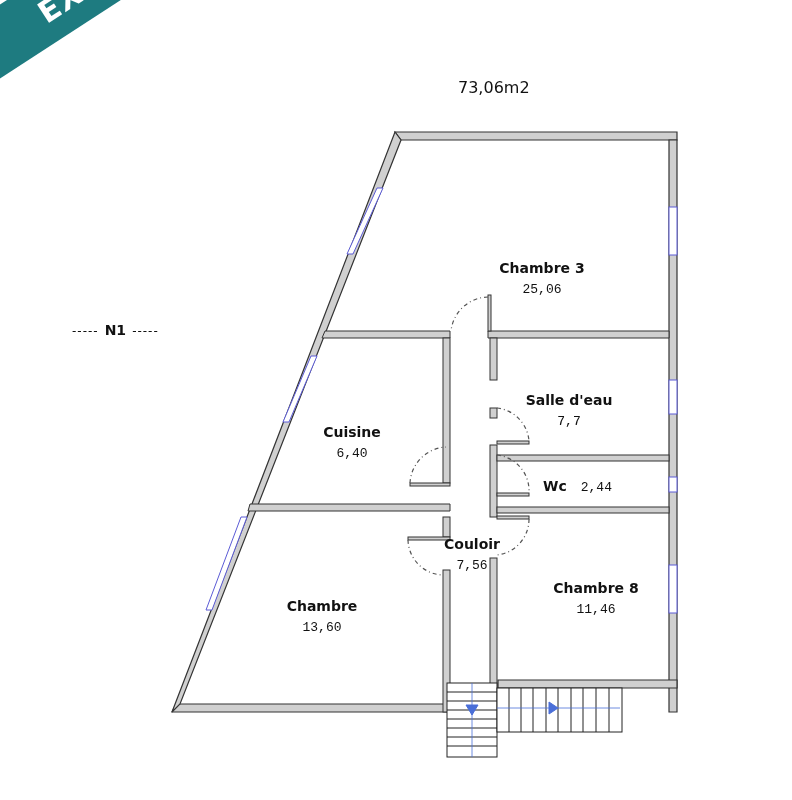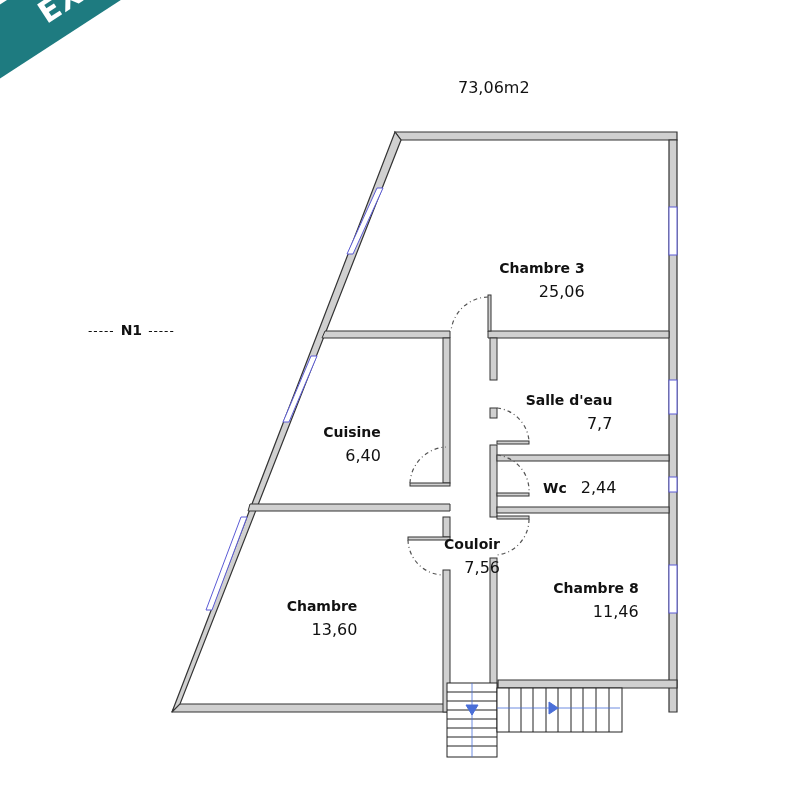--- a/index.html
+++ b/index.html
@@ -17,7 +17,7 @@
     .level { position: absolute; left: 82px; top: 322px; font-size: 14px; color: #111; font-weight: bold; font-family: "DejaVu Sans", sans-serif; }
     .level .dash { font-weight: normal; font-size: 12px; letter-spacing: 1px; margin: 0 6px; }
     svg.plan { position: absolute; left: 0; top: 0; }
-    .room-label { position: absolute; text-align: right; transform: translateX(-50%); font-family: "DejaVu Sans", sans-serif; color: #111; }
+    .room-label { position: absolute; text-align: center; transform: translateX(-50%); font-family: "DejaVu Sans", sans-serif; color: #111; }
     .room-name { font-weight: bold; font-size: 14px; white-space: nowrap; }
     .room-area { font-size: 16px; margin-top: 6px; white-space: nowrap; }
     .inline { display: flex; align-items: baseline; gap: 14px; transform: none; }

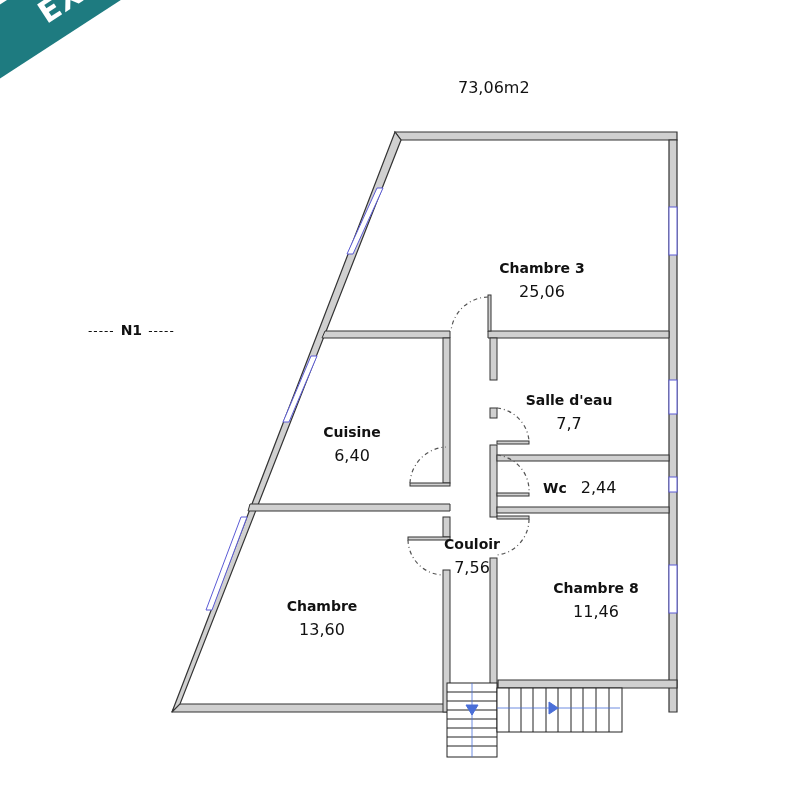--- a/index.html
+++ b/index.html
@@ -19,7 +19,7 @@
     svg.plan { position: absolute; left: 0; top: 0; }
     .room-label { position: absolute; text-align: center; transform: translateX(-50%); font-family: "DejaVu Sans", sans-serif; color: #111; }
     .room-name { font-weight: bold; font-size: 14px; white-space: nowrap; }
-    .room-area { font-size: 16px; margin-top: 6px; white-space: nowrap; }
+    .room-area { font-size: 13px; margin-top: 6px; white-space: nowrap; font-family: Liberation Mono, monospace; }
     .inline { display: flex; align-items: baseline; gap: 14px; transform: none; }
   </style>
 </head>

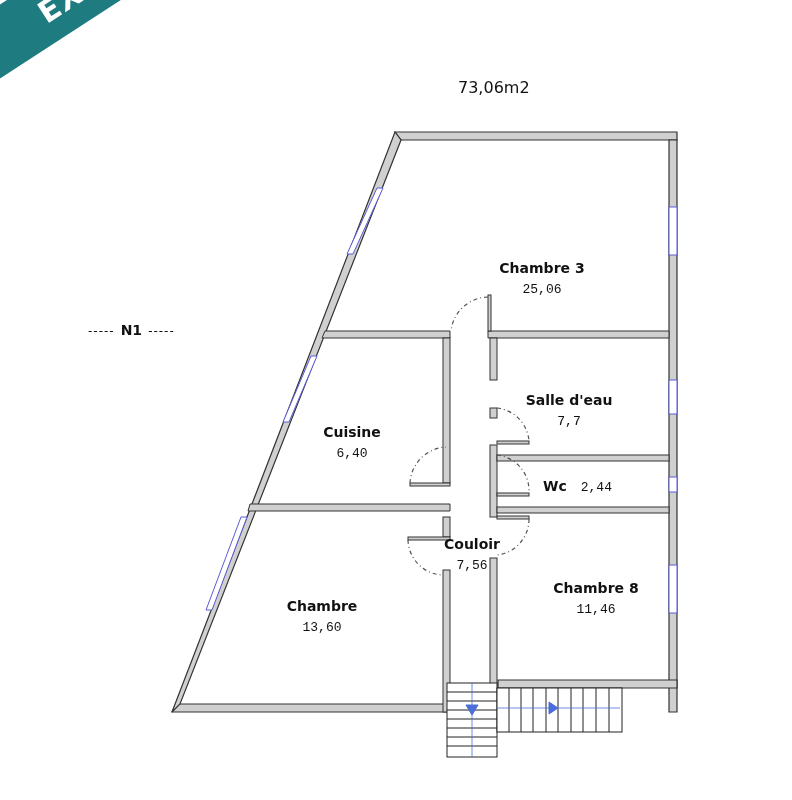--- a/index.html
+++ b/index.html
@@ -14,7 +14,7 @@
       font-size: 30px; letter-spacing: 1px; padding-left: 70px;
     }
     .total { position: absolute; left: 458px; top: 78px; font-size: 16px; color: #111; font-family: "DejaVu Sans", sans-serif; }
-    .level { position: absolute; left: 82px; top: 322px; font-size: 14px; color: #111; font-weight: bold; font-family: "DejaVu Sans", sans-serif; }
+    .level { position: absolute; left: 66px; top: 322px; font-size: 14px; color: #111; font-weight: bold; font-family: "DejaVu Sans", sans-serif; }
     .level .dash { font-weight: normal; font-size: 12px; letter-spacing: 1px; margin: 0 6px; }
     svg.plan { position: absolute; left: 0; top: 0; }
     .room-label { position: absolute; text-align: center; transform: translateX(-50%); font-family: "DejaVu Sans", sans-serif; color: #111; }

